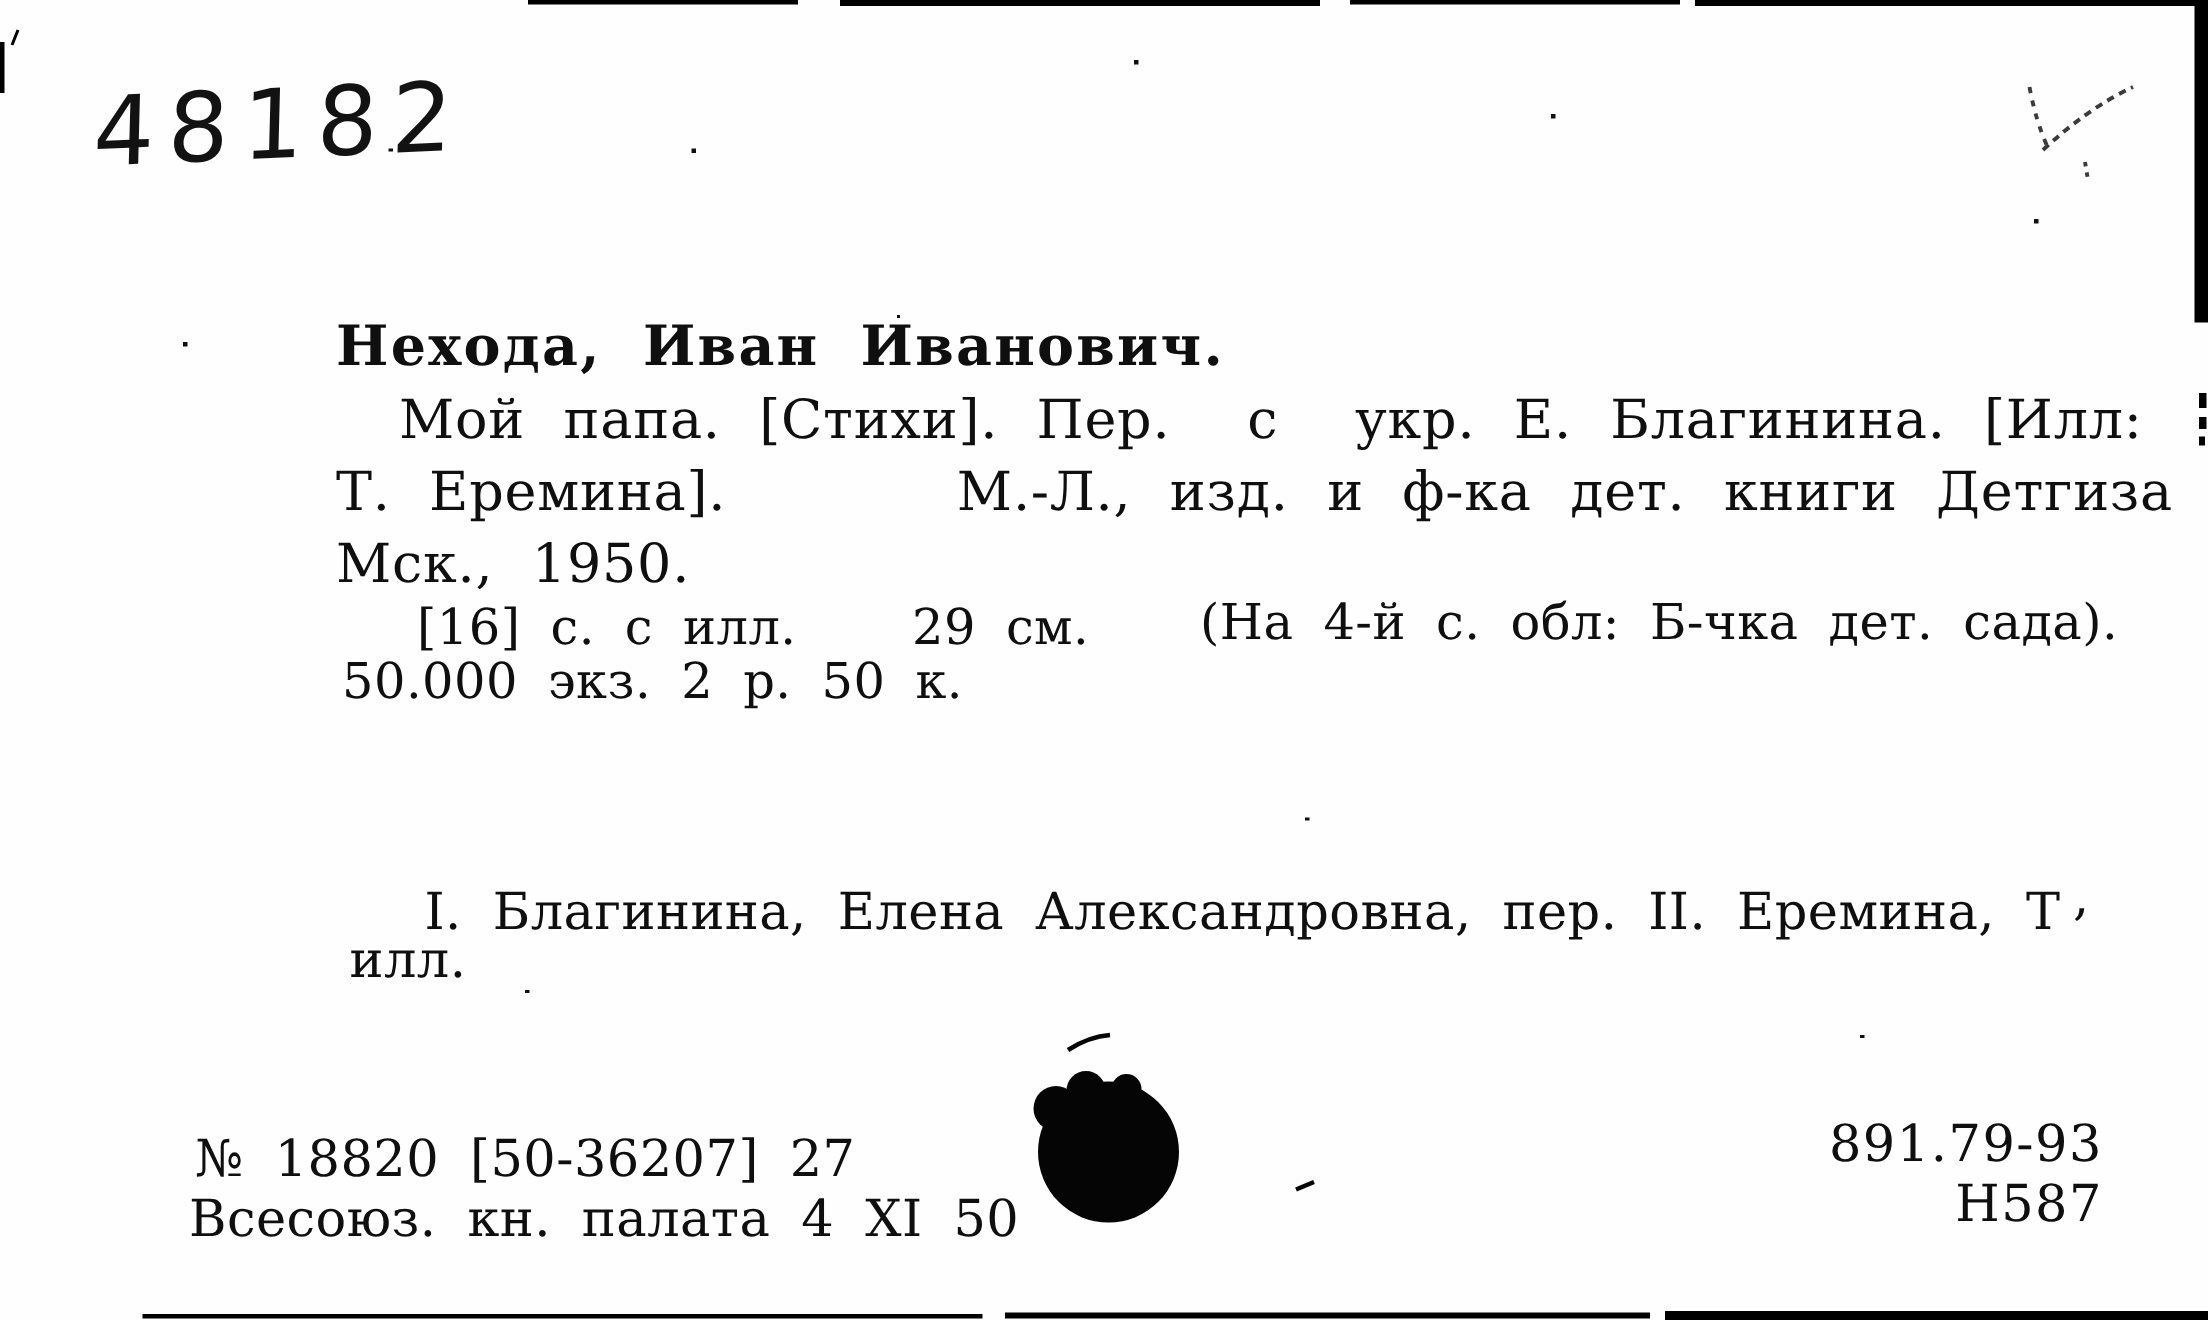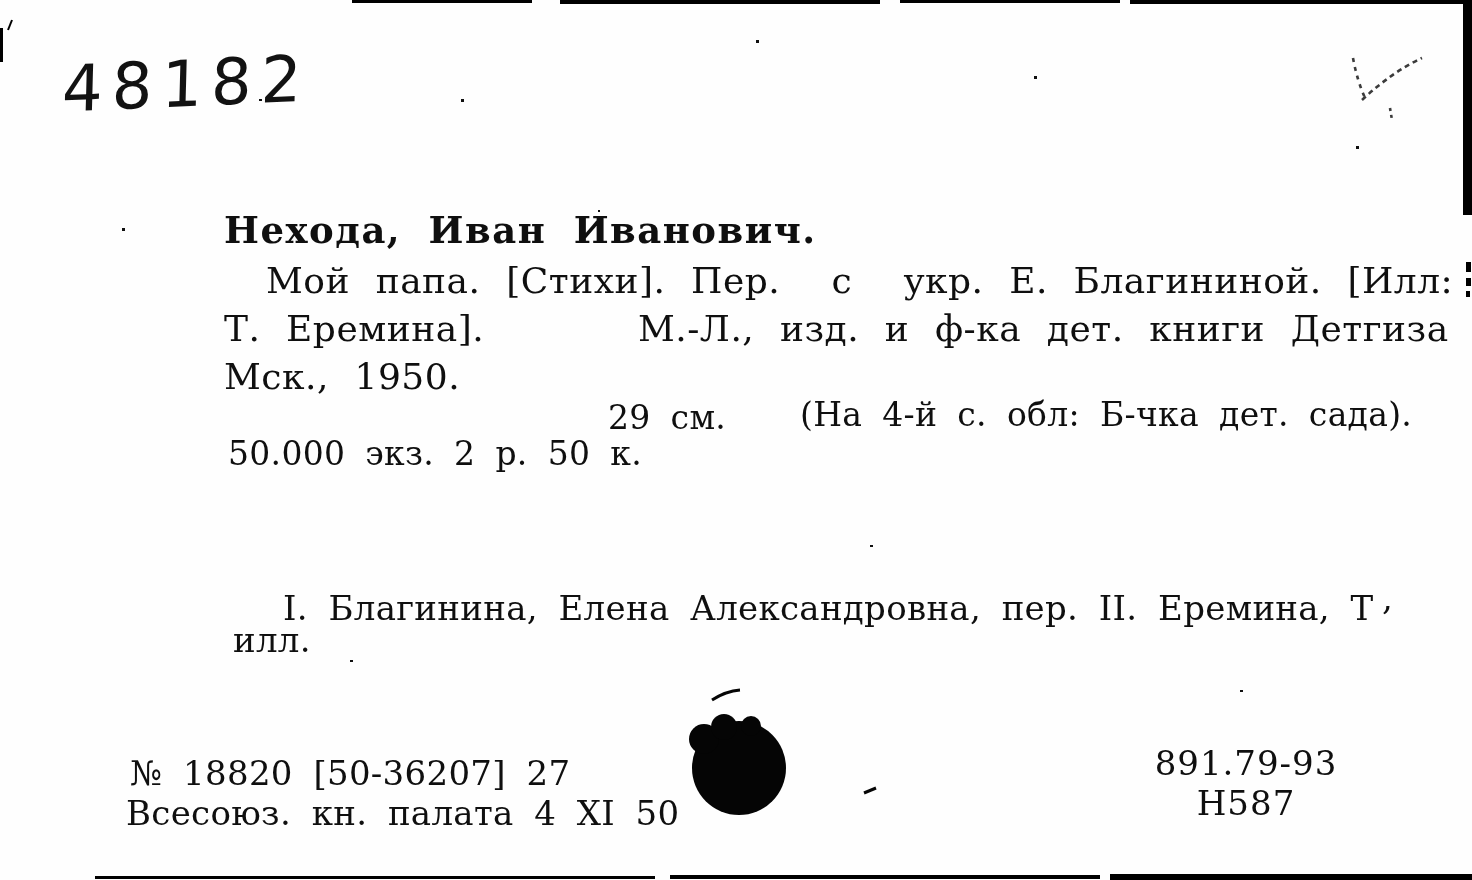--- a/index.html
+++ b/index.html
@@ -74,7 +74,7 @@
 
   <div class="line heading" style="left:224px; top:209px;">Нехода, Иван Иванович.</div>
 
-  <div class="line body-text" style="left:266px; top:260px;">Мой папа. [Стихи]. Пер.  с  укр. Е. Благининой. [Илл:</div>
+  <div class="line body-text" style="left:266px; top:260px;">Мой папа. [Стихи]. Пер.  с  укр. Е. Благинина. [Илл:</div>
   <div class="line body-text" style="left:224px; top:308px;">Т. Еремина].      М.-Л., изд. и ф-ка дет. книги Детгиза в</div>
   <div class="line body-text" style="left:224px; top:356px;">Мск., 1950.</div>
 

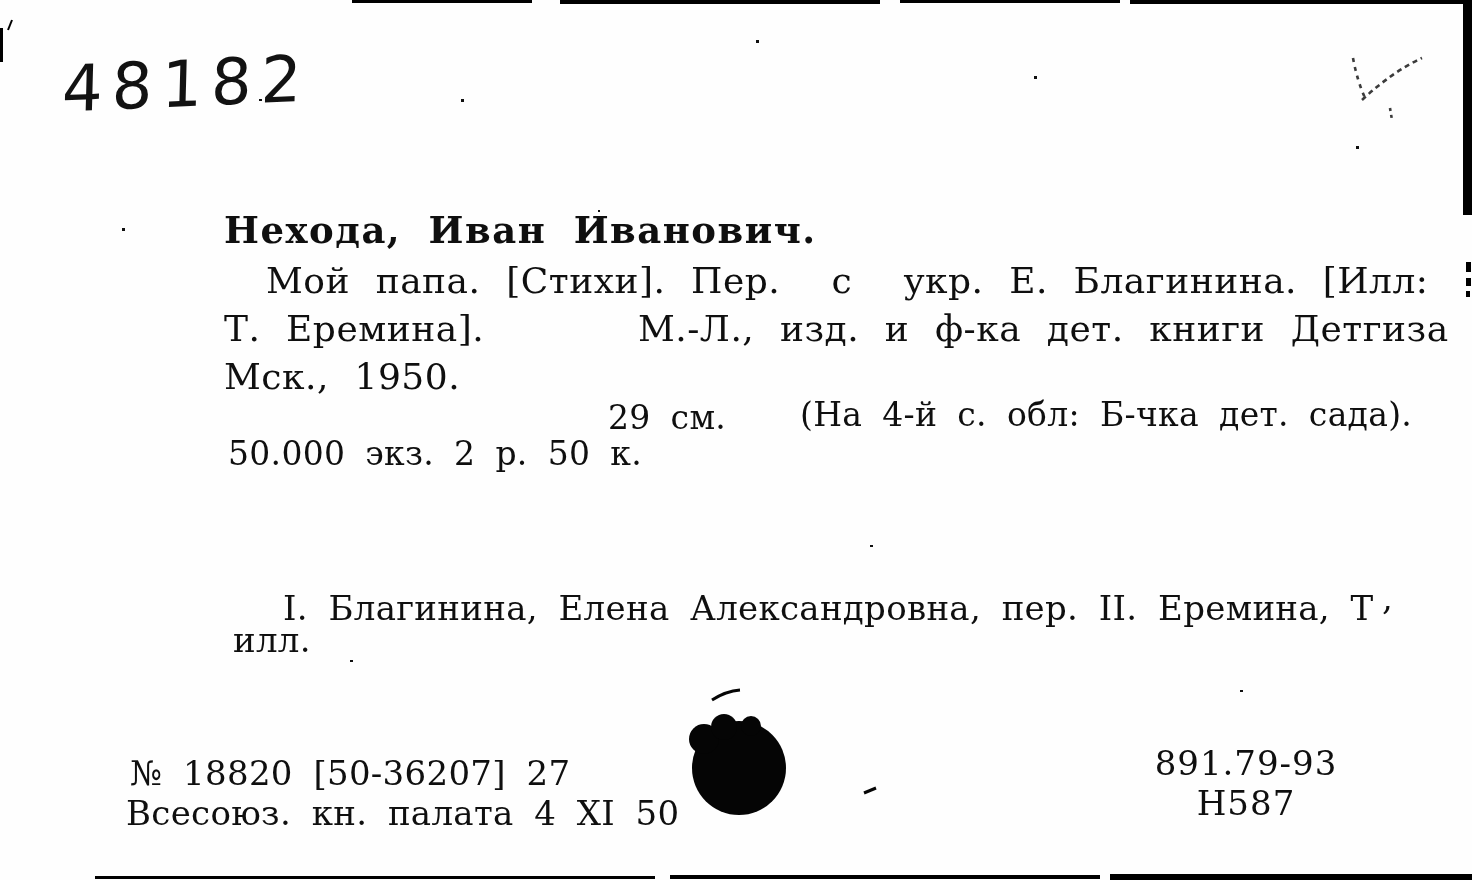--- a/index.html
+++ b/index.html
@@ -78,6 +78,7 @@
   <div class="line body-text" style="left:224px; top:308px;">Т. Еремина].      М.-Л., изд. и ф-ка дет. книги Детгиза в</div>
   <div class="line body-text" style="left:224px; top:356px;">Мск., 1950.</div>
 
+  <div class="line small-text" style="left:278px; top:399px;">[16] с. с илл.</div>
   <div class="line small-text" style="left:608px; top:399px;">29 см.</div>
   <div class="line small-text" style="left:800px; top:396px;text-align:center;">(На 4-й с. обл: Б-чка дет. сада).</div>
 

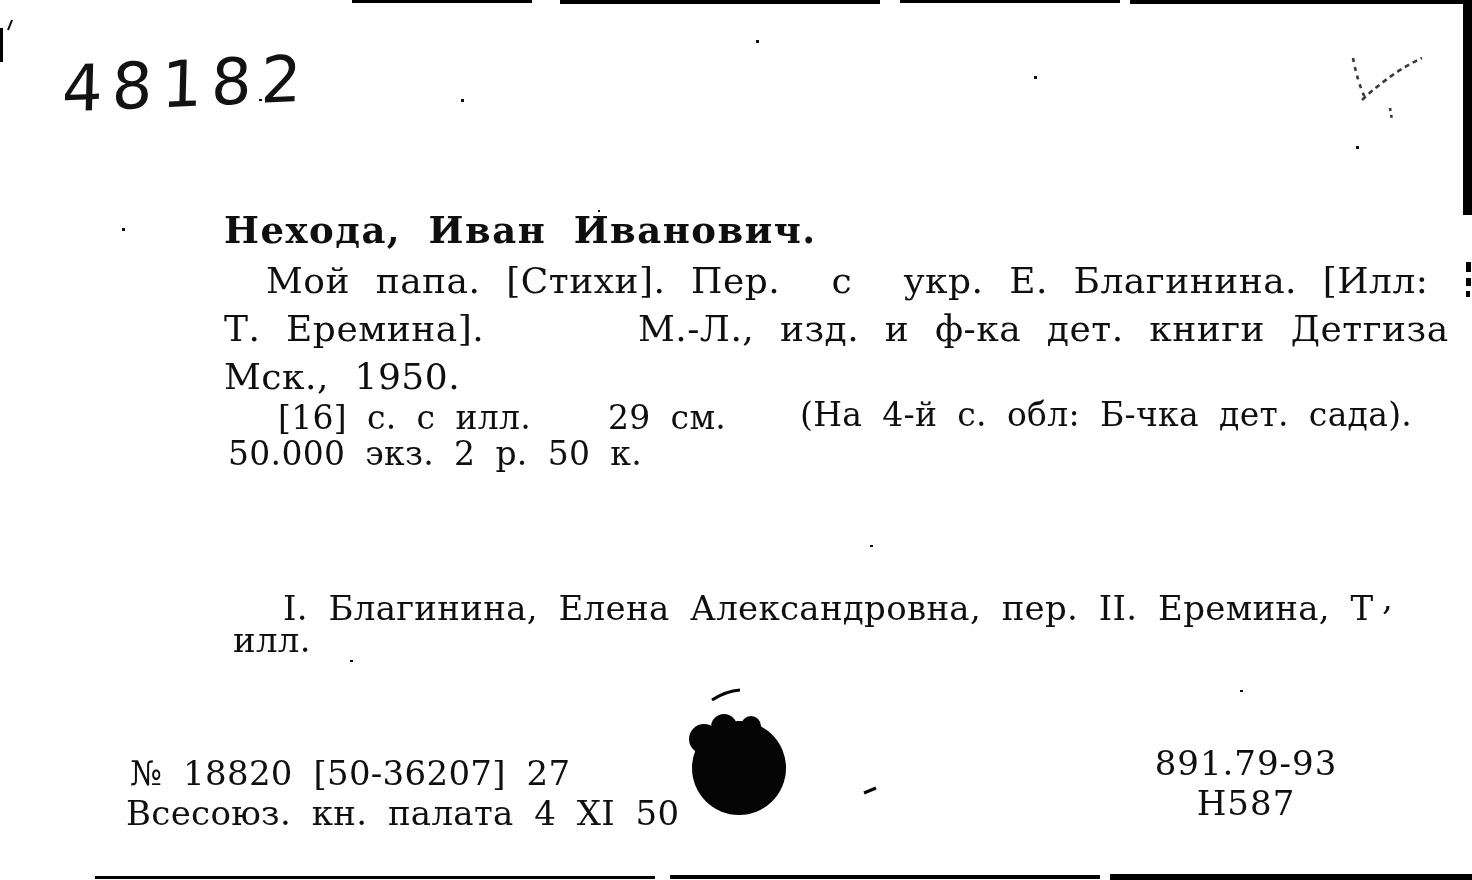--- a/index.html
+++ b/index.html
@@ -50,7 +50,7 @@
     left: 1090px;
     top: 743px;
     width: 312px;
-    text-align: center;
+    text-align: right;
     font-size: 34px;
     letter-spacing: 1px;
   }

